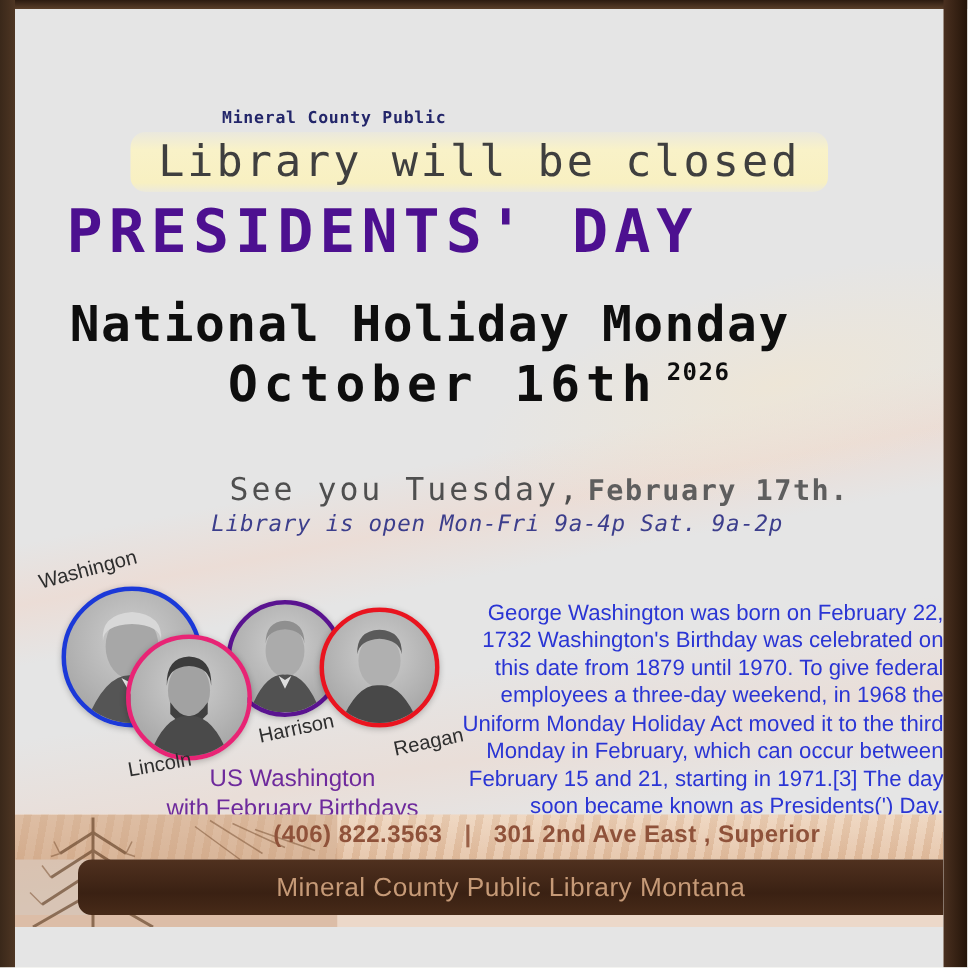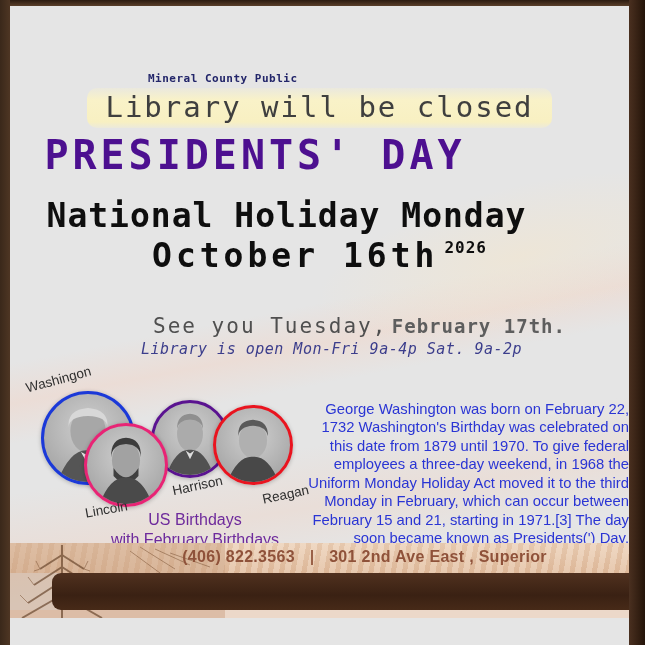--- a/index.html
+++ b/index.html
@@ -155,7 +155,7 @@
     <div class="plabel pl3">Reagan</div>
 
     <div class="caption">
-      <div>US Birthdays</div>
+      <div>US Washington</div>
       <div>with February Birthdays</div>
     </div>
 

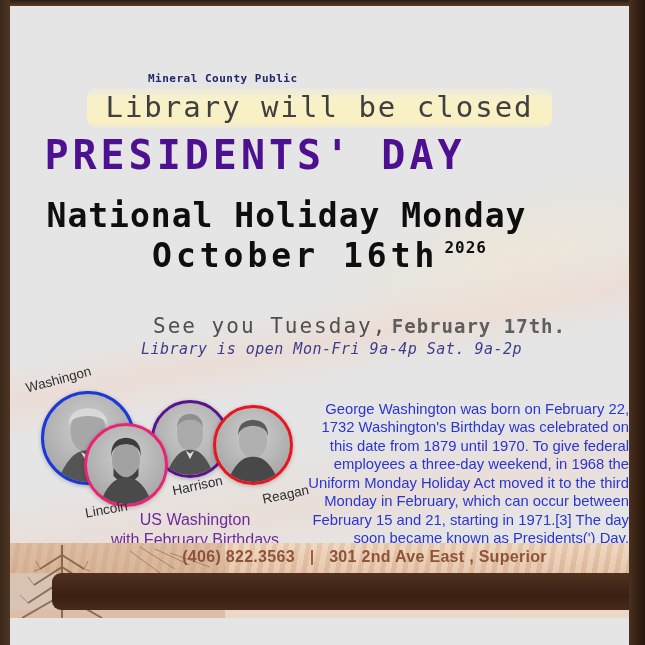--- a/index.html
+++ b/index.html
@@ -181,6 +181,7 @@
         <span>301 2nd Ave East , Superior</span>
       </div>
       <div class="dark-bar">
+        <span class="lib">Mineral County Public Library Montana</span>
       </div>
       <div class="bottom-strip"></div>
     </div>

